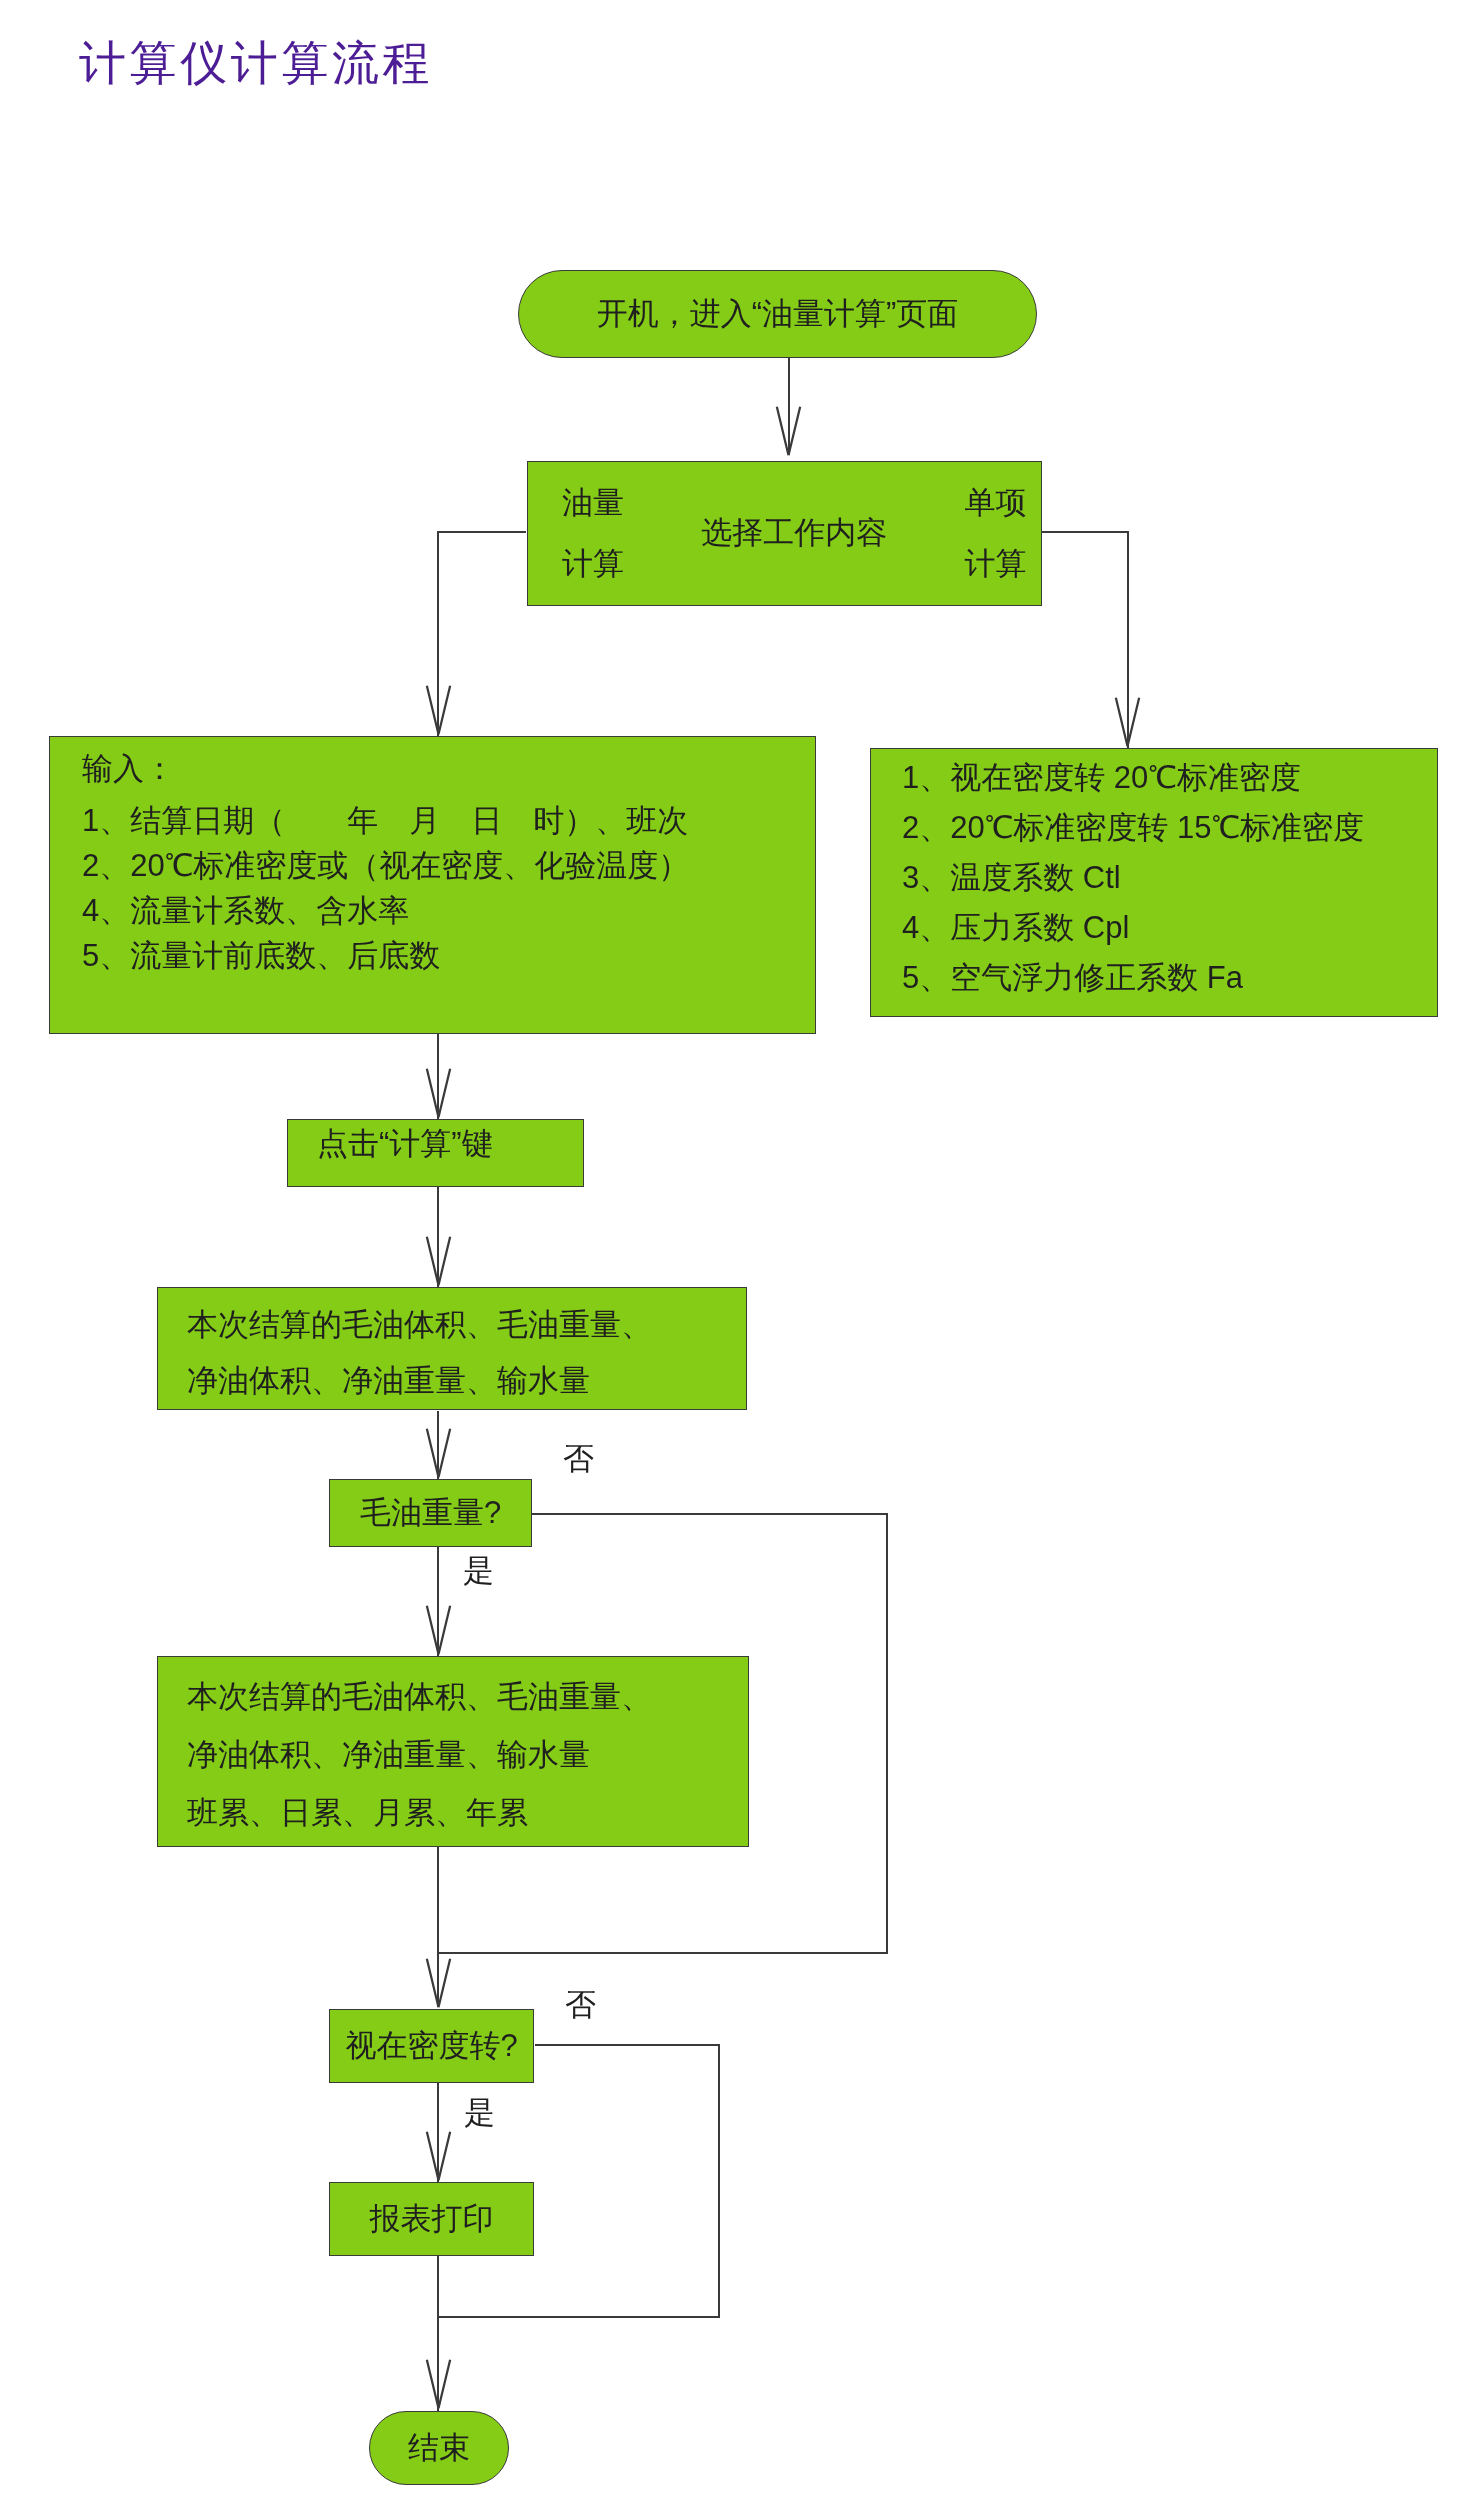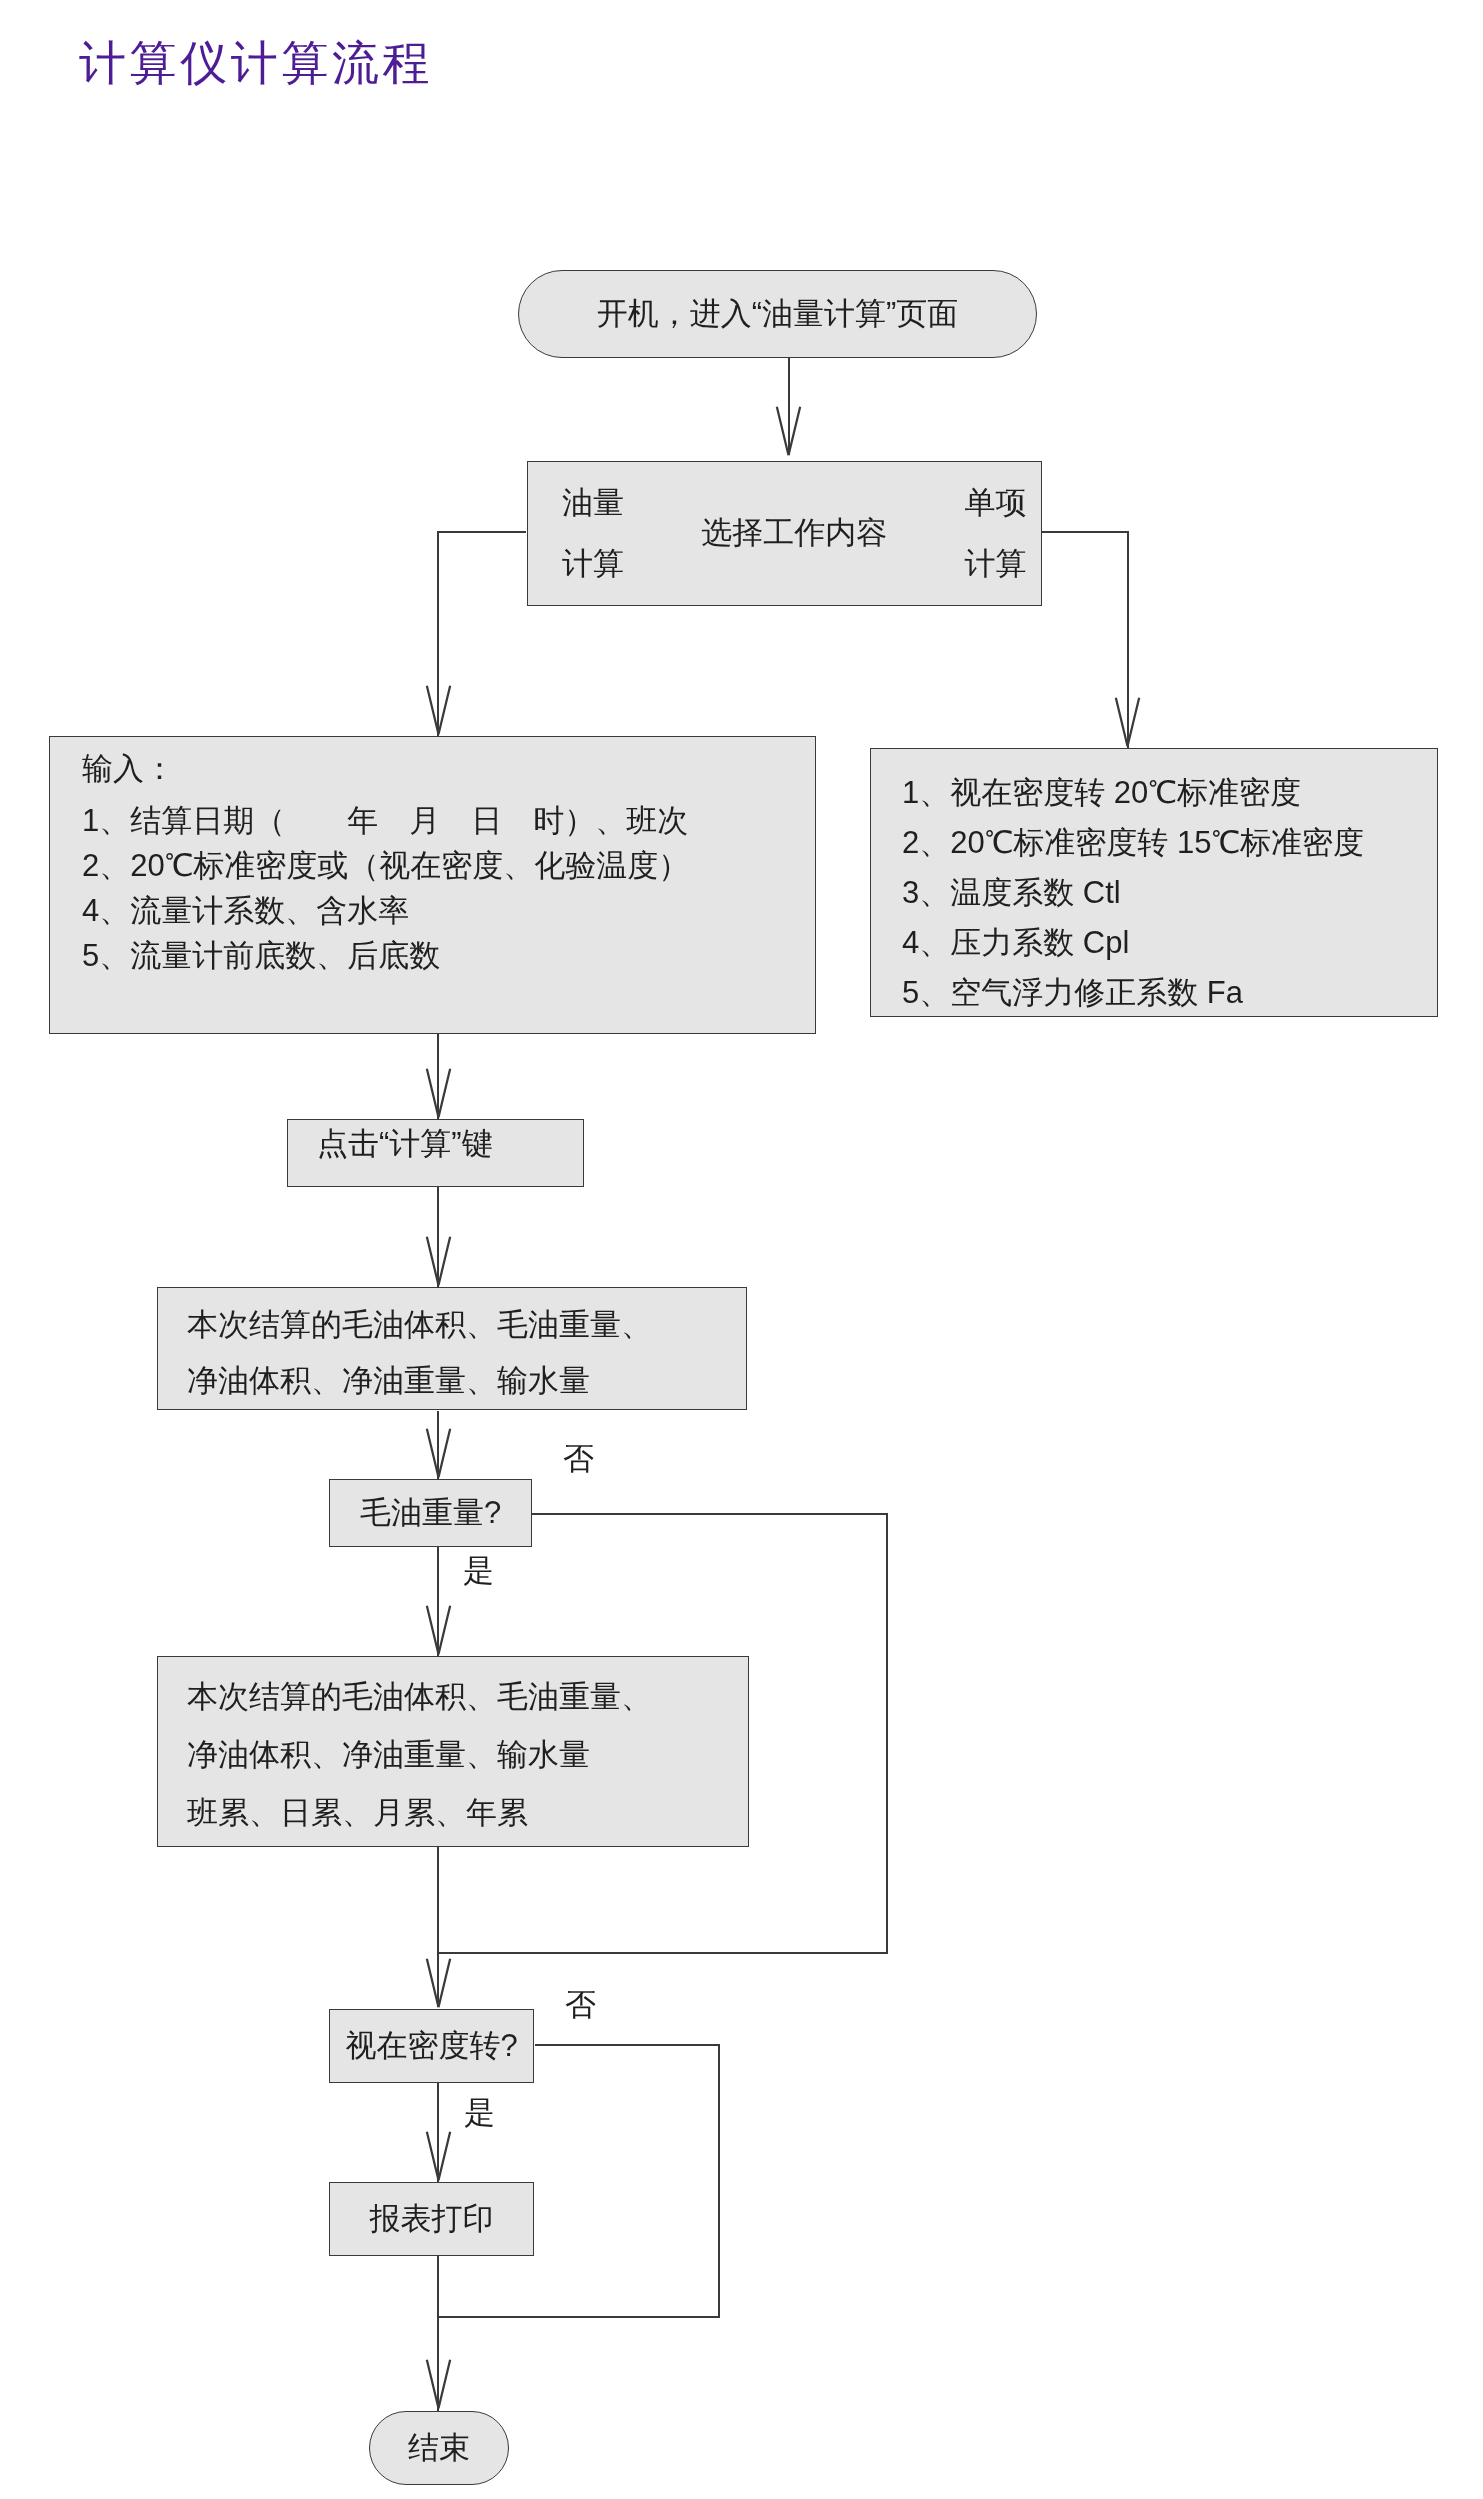--- a/index.html
+++ b/index.html
@@ -23,7 +23,7 @@
   .node{
     position:absolute;
     border:1.8px solid #3a3a3a;
-    background:#e5e5e5;
+    background:#84cc16;
     box-sizing:border-box;
     font-size:31px;
     line-height:1.25;

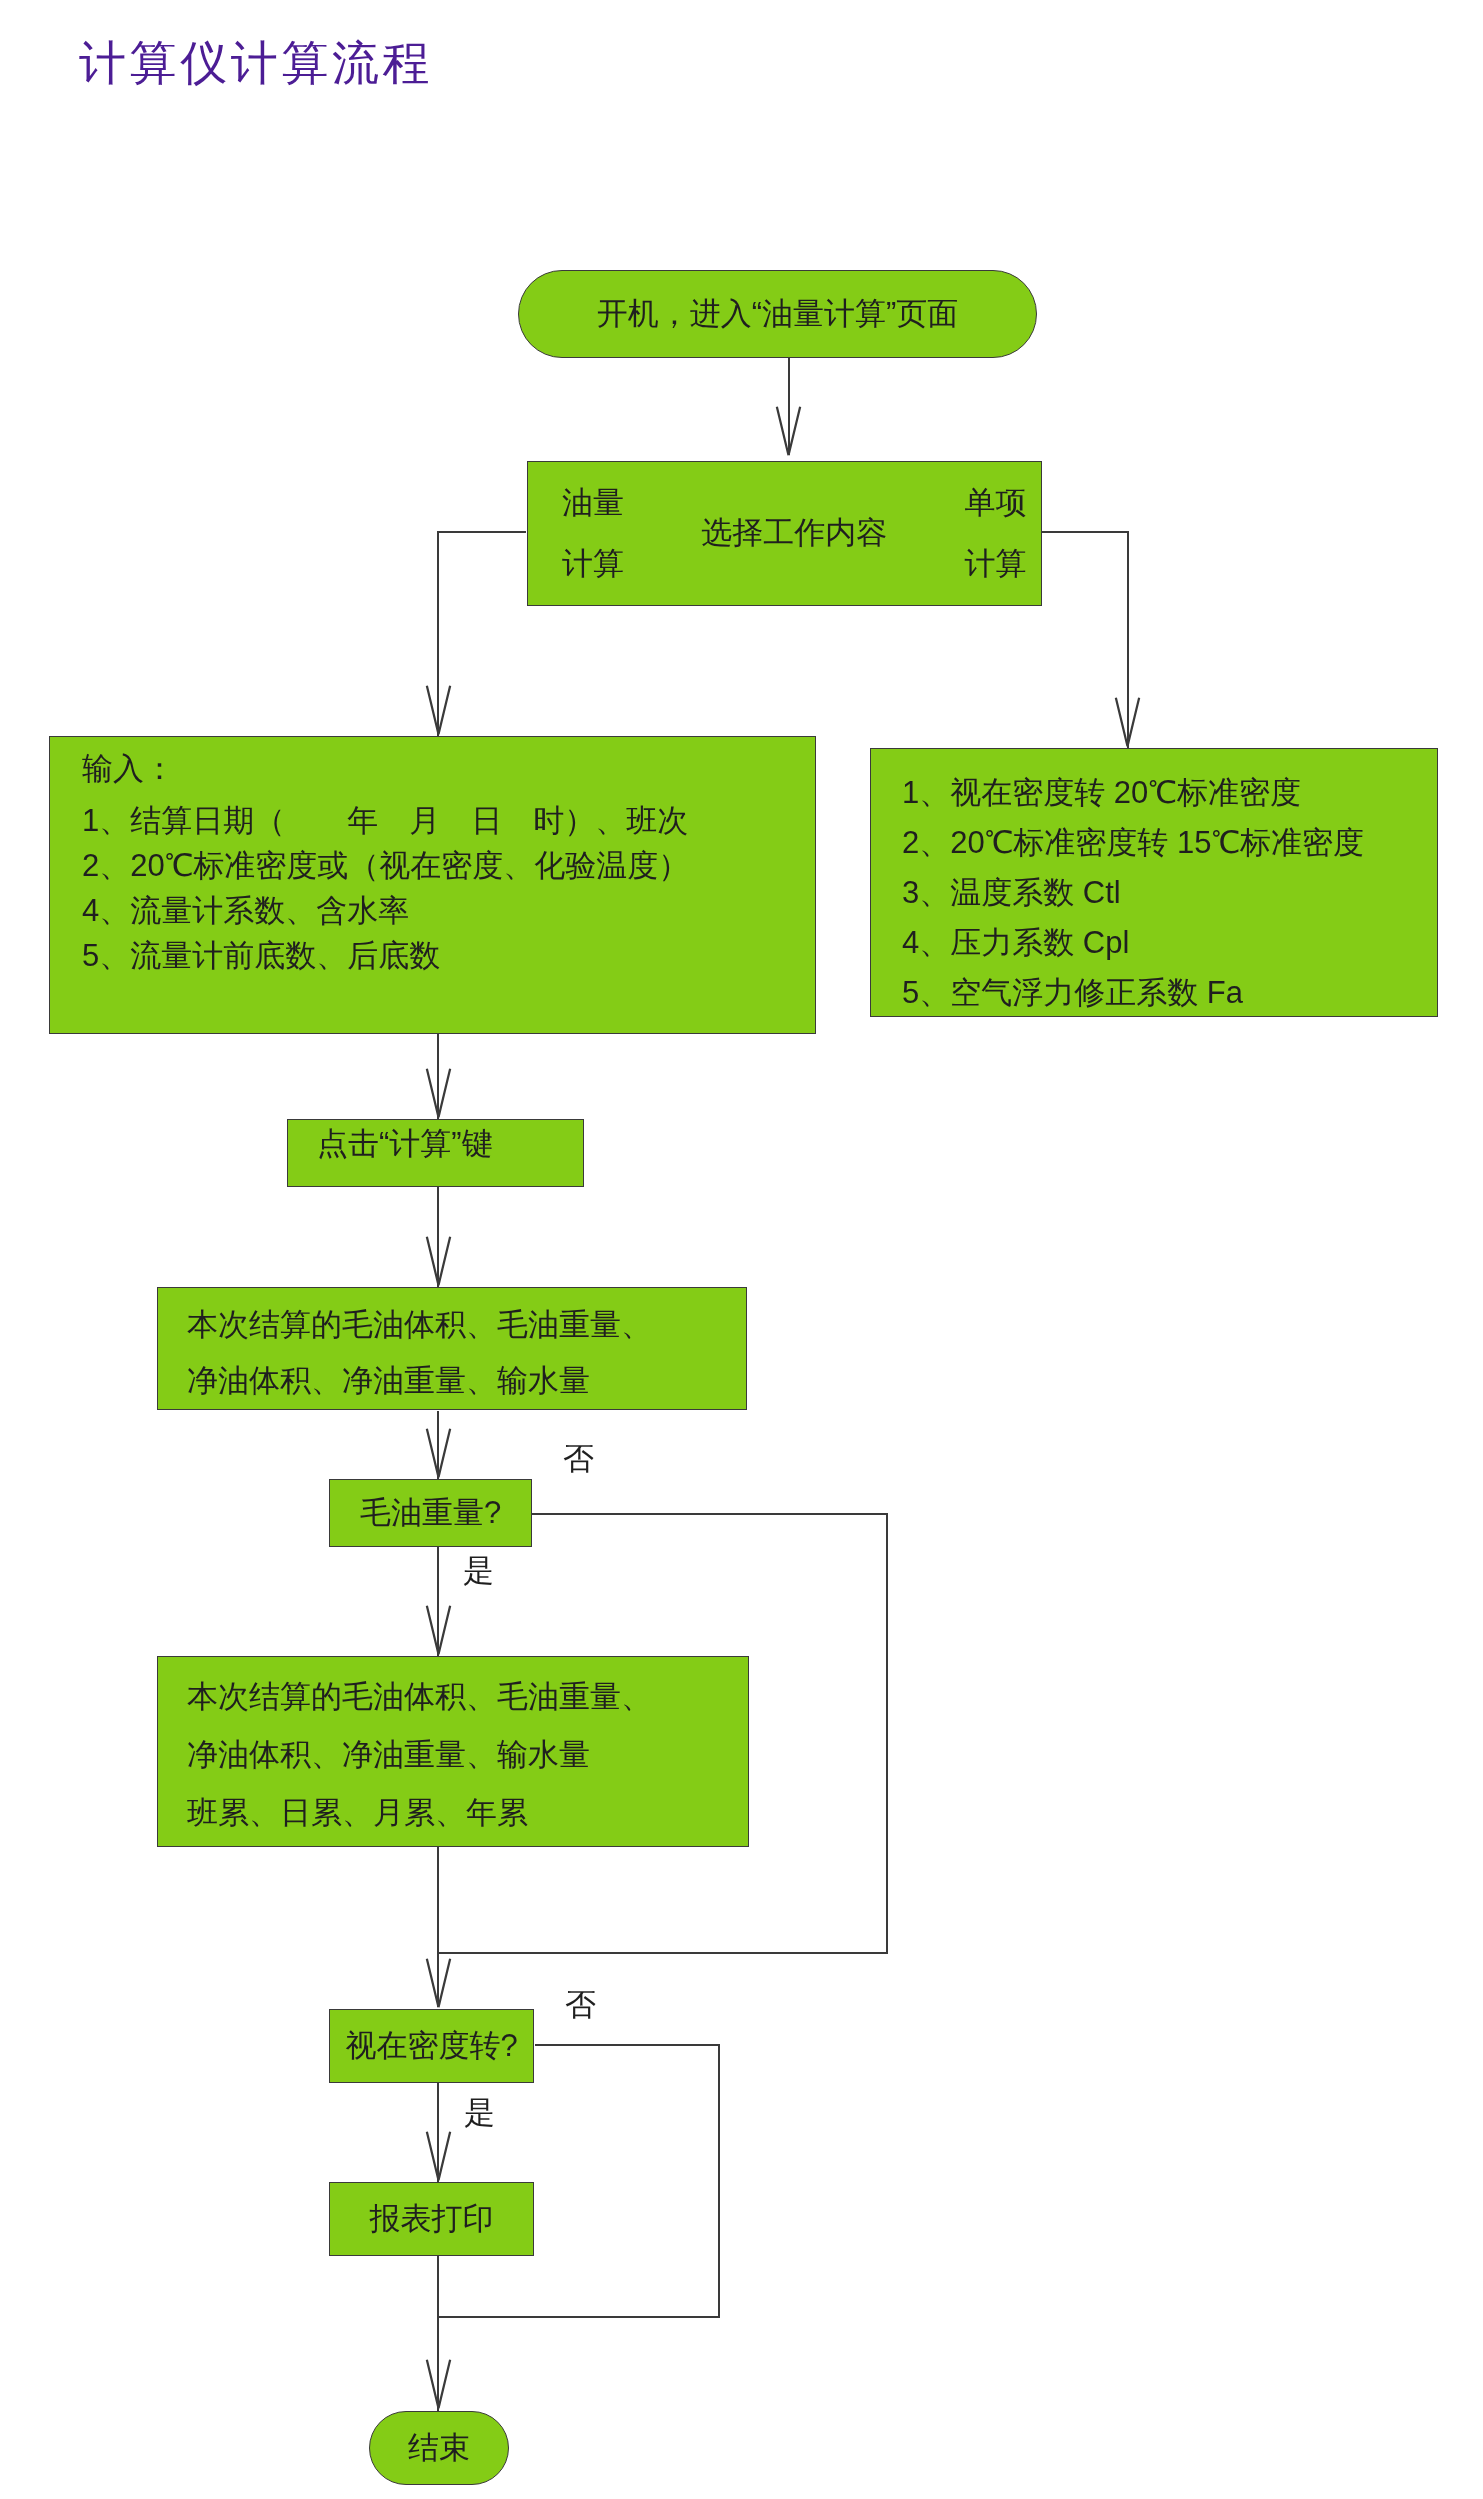--- a/index.html
+++ b/index.html
@@ -46,7 +46,7 @@
   .input-box{ padding:9px 0 0 32px; }
   .input-box .ln{ line-height:45px; }
   .input-box .ln:first-child{ margin-bottom:7.2px; }
-  .single-box{ padding:19px 0 0 31px; }
+  .single-box{ padding:4px 0 0 31px; }
   .single-box .ln{ line-height:50px; }
   .res1-box{ padding:9px 0 0 29px; }
   .res1-box .ln{ line-height:56px; }

